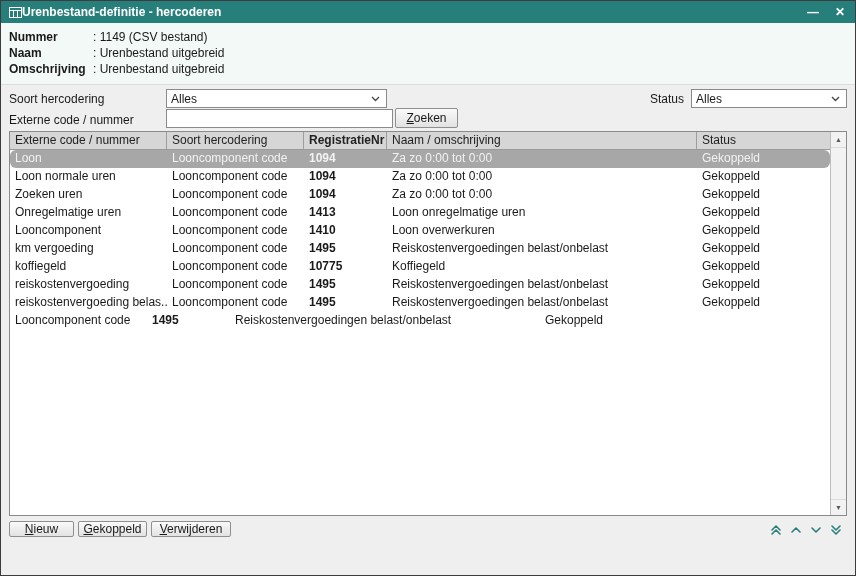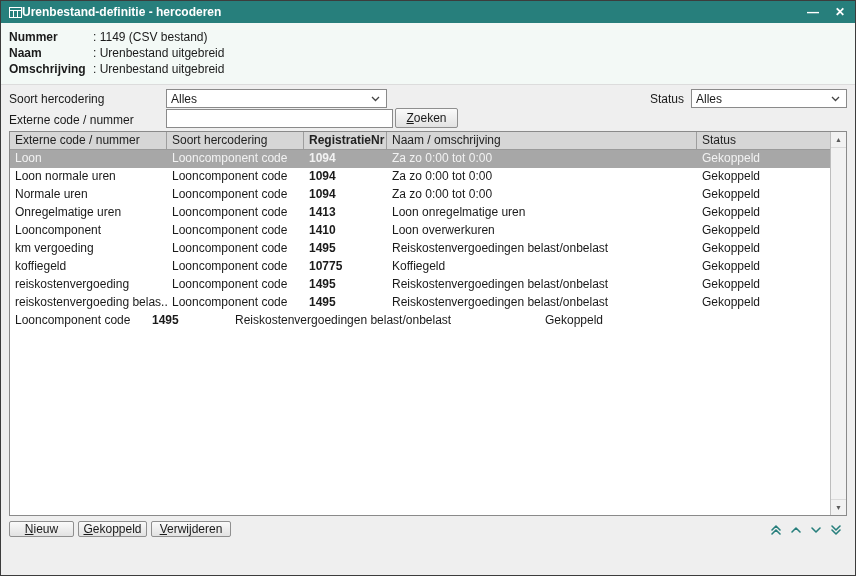--- a/index.html
+++ b/index.html
@@ -67,7 +67,7 @@
     background:var(--header_bg);border-bottom:1px solid #9a9a9a;}
   .tbody{width:calc(100% - 16px);}
   .trow{display:flex;height:18px;background:#fff;}
-  .trow.selected{background:var(--selected_bg);color:var(--selected_text);}
+  .trow.selected{background:var(--selected_bg);color:var(--selected_text);border-radius:6px;}
   .tcell{
     padding:2px 5px;font-size:12px;line-height:13px;
     white-space:nowrap;overflow:hidden;flex:0 0 auto;

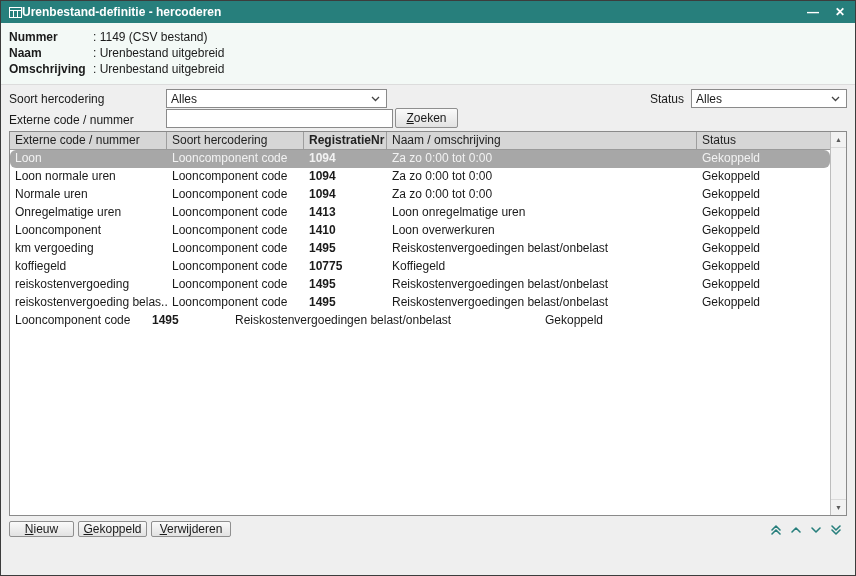--- a/index.html
+++ b/index.html
@@ -178,7 +178,7 @@
           <div class="tcell c4">Gekoppeld</div>
         </div>
         <div class="trow">
-          <div class="tcell c0">Normale uren</div>
+          <div class="tcell c0">Zoeken uren</div>
           <div class="tcell c1">Looncomponent code</div>
           <div class="tcell c2">1094</div>
           <div class="tcell c3">Za zo 0:00 tot 0:00</div>

